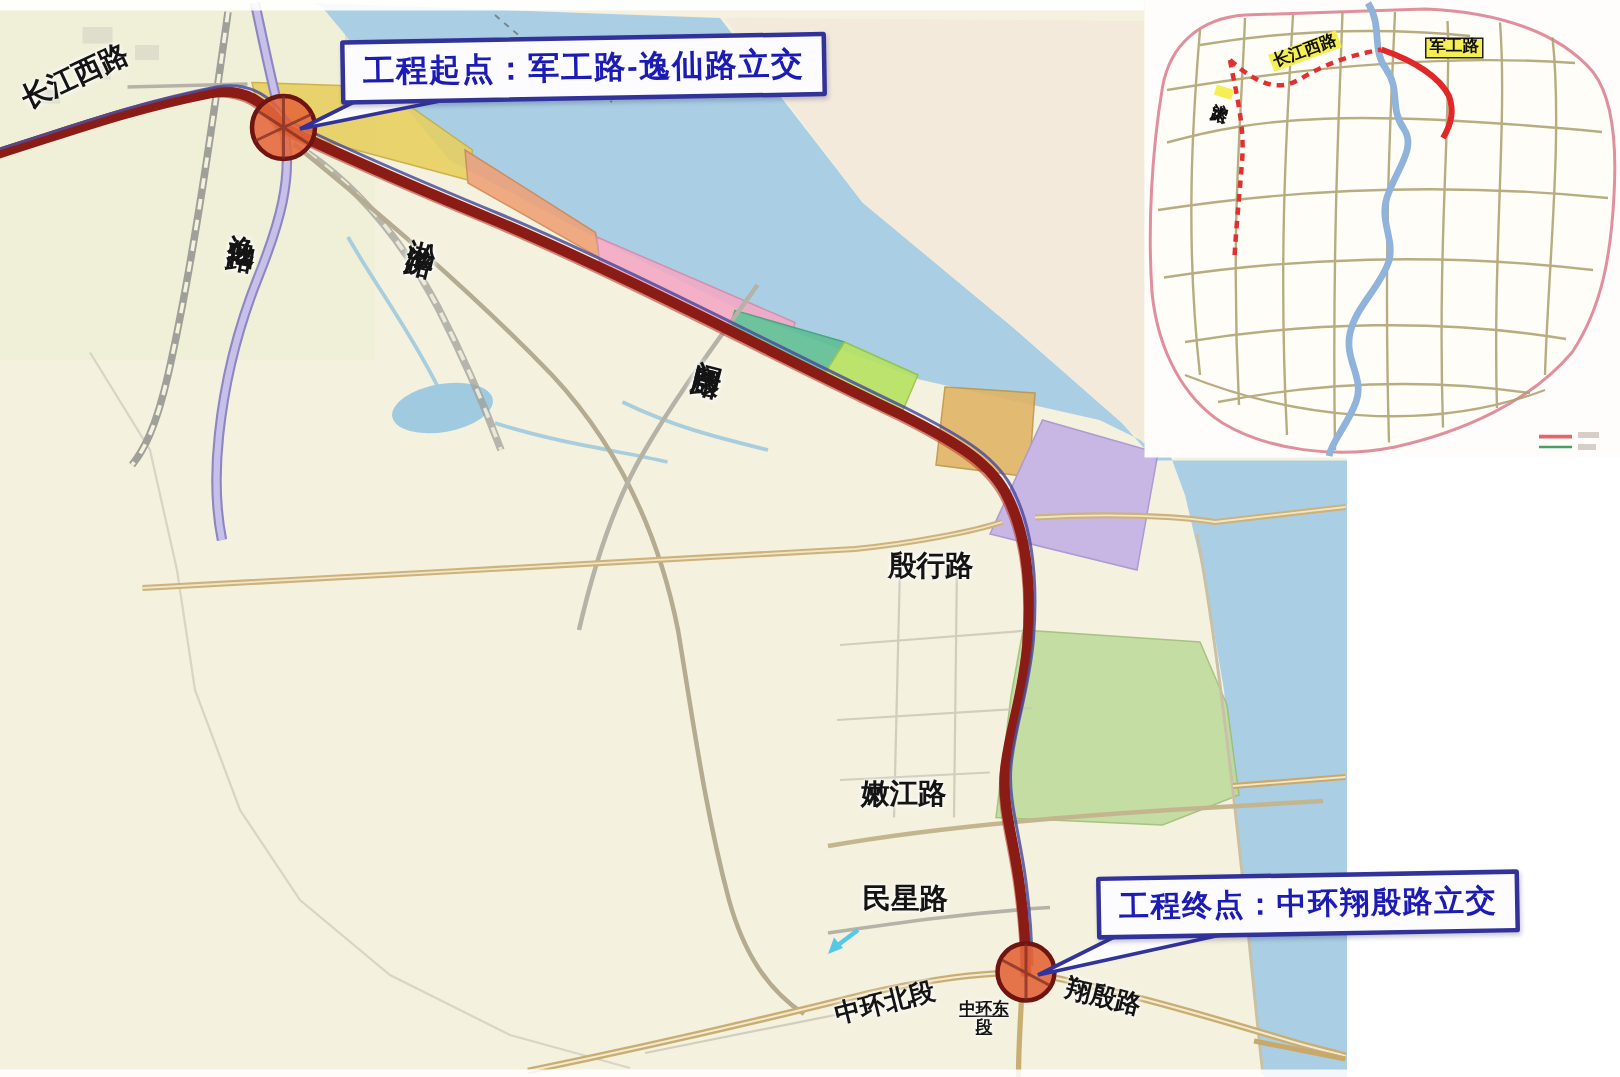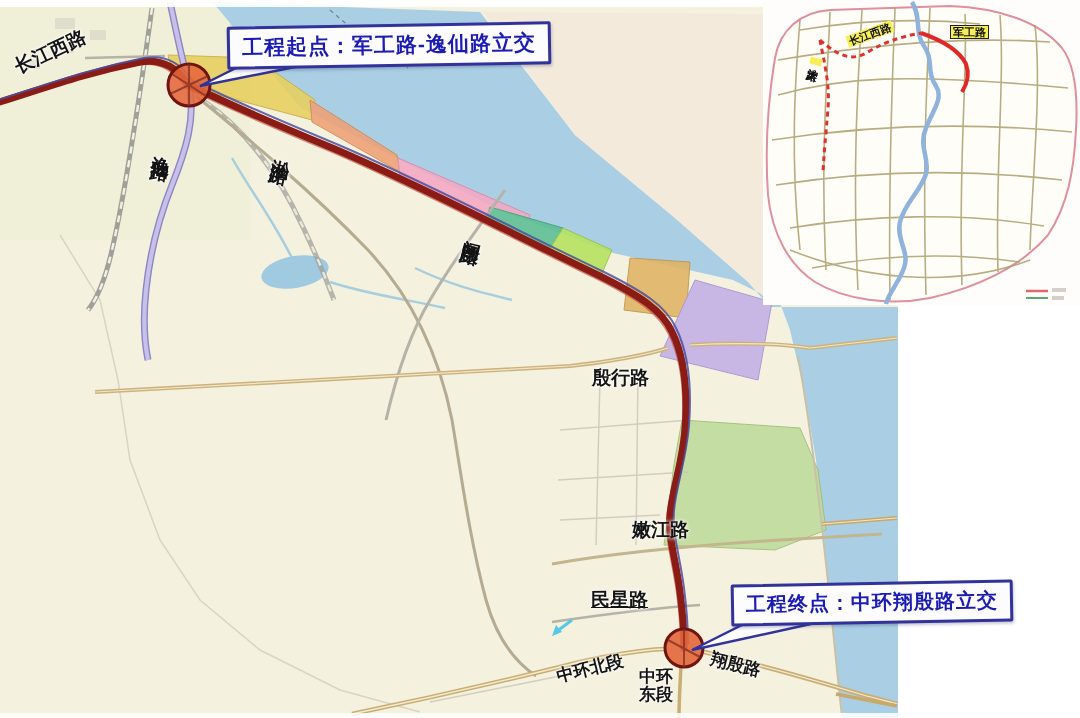--- a/index.html
+++ b/index.html
@@ -193,7 +193,7 @@
 <div class="callout" style="left:731px;top:582px;font-size:20px;">工程终点：中环翔殷路立交</div>
 
 <div class="inset-label" style="left:846px;top:28px;transform:rotate(-20deg);">长江西路</div>
-<div class="inset-label boxed" style="left:950px;top:25px;">军工路</div>
+<div class="inset-label boxed" style="left:950px;top:25px;font-family:Liberation Mono, monospace;">军工路</div>
 <div class="inset-label vert" style="left:810px;top:58px;transform:rotate(16deg);">沪太路</div>
 
 </div>

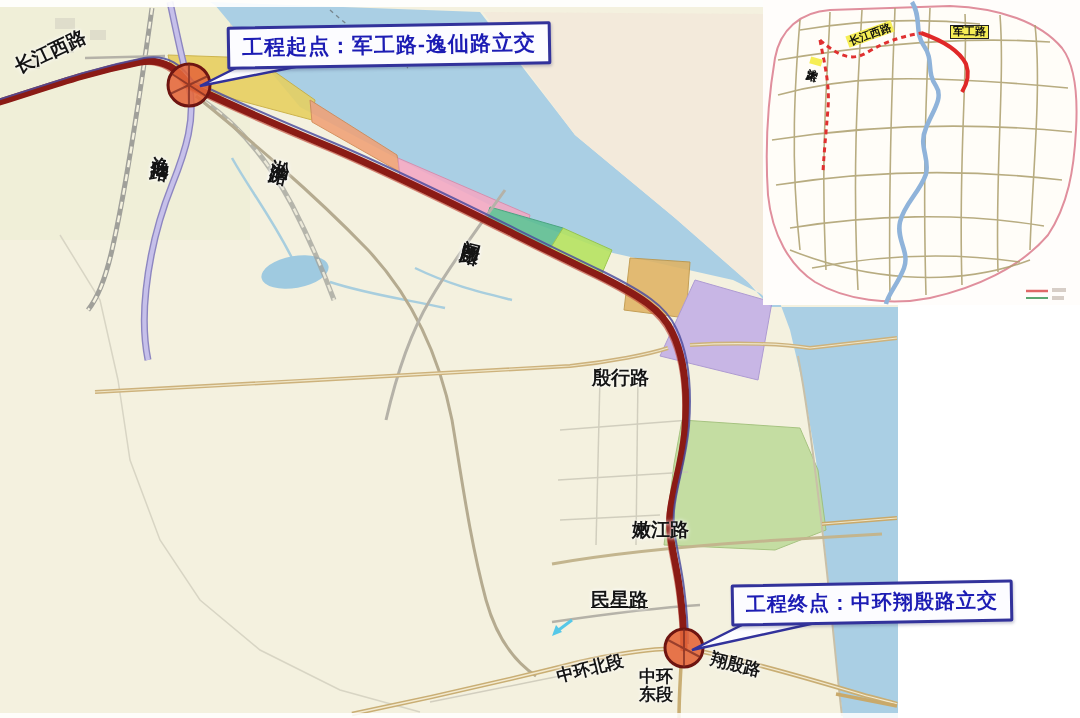--- a/index.html
+++ b/index.html
@@ -183,7 +183,7 @@
 <div class="map-label v" style="left:275px;top:146px;transform:rotate(14deg);">淞沪路</div>
 <div class="map-label v" style="left:466px;top:226px;transform:rotate(14deg);">闸殷路</div>
 <div class="map-label" style="left:592px;top:368px;">殷行路</div>
-<div class="map-label" style="left:632px;top:520px;">嫩江路</div>
+<div class="map-label" style="left:574px;top:520px;">嫩江路</div>
 <div class="map-label" style="left:591px;top:590px;text-decoration:underline;">民星路</div>
 <div class="map-label" style="left:556px;top:660px;font-size:17px;transform:rotate(-14deg);">中环北段</div>
 <div class="map-label wrap2" style="left:636px;top:668px;font-size:17px;">中环东段</div>

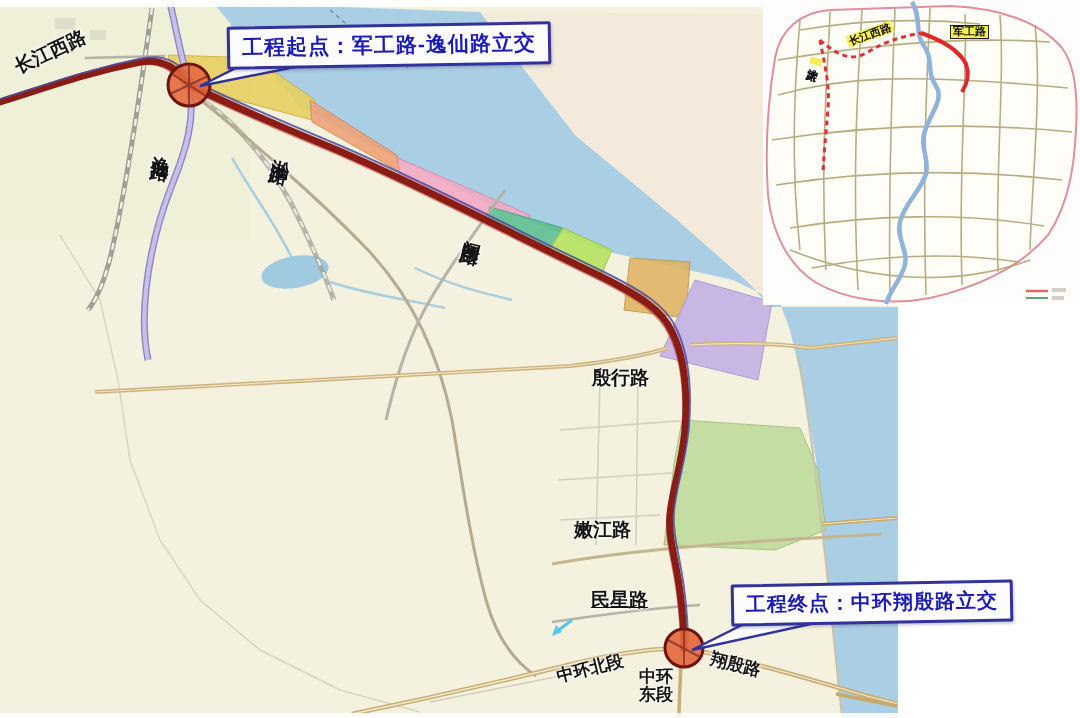--- a/index.html
+++ b/index.html
@@ -184,7 +184,7 @@
 <div class="map-label v" style="left:466px;top:226px;transform:rotate(14deg);">闸殷路</div>
 <div class="map-label" style="left:592px;top:368px;">殷行路</div>
 <div class="map-label" style="left:574px;top:520px;">嫩江路</div>
-<div class="map-label" style="left:591px;top:590px;text-decoration:underline;">民星路</div>
+<div class="map-label" style="left:575px;top:590px;">民星路</div>
 <div class="map-label" style="left:556px;top:660px;font-size:17px;transform:rotate(-14deg);">中环北段</div>
 <div class="map-label wrap2" style="left:636px;top:668px;font-size:17px;">中环东段</div>
 <div class="map-label" style="left:710px;top:656px;font-size:17px;transform:rotate(14deg);">翔殷路</div>

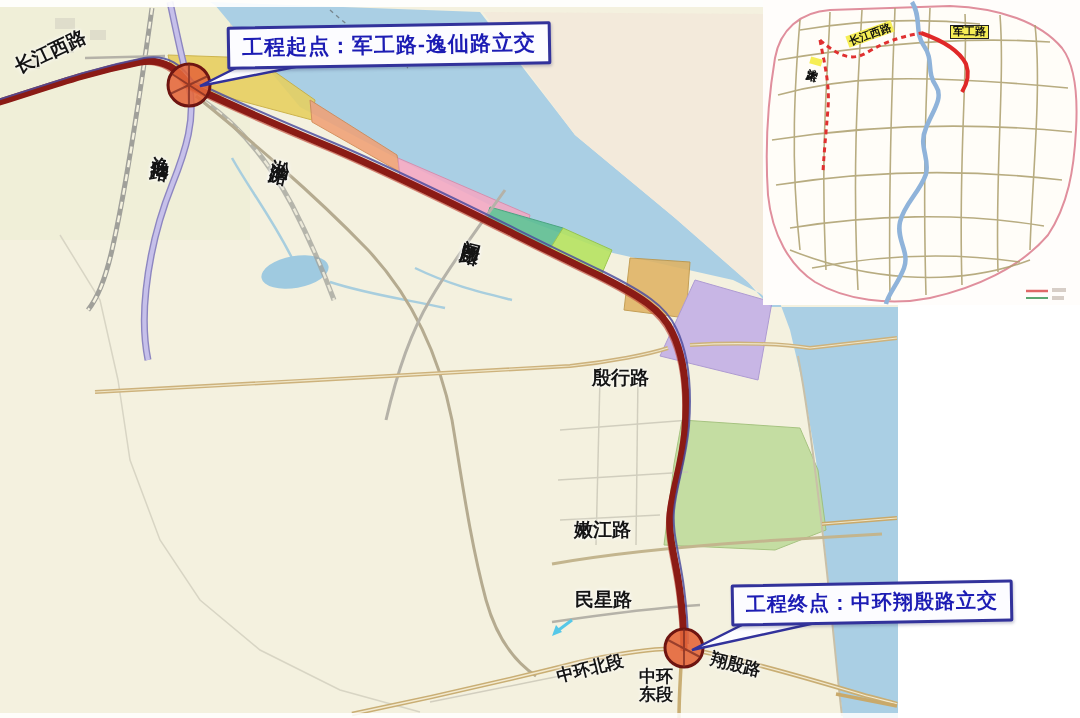--- a/index.html
+++ b/index.html
@@ -186,7 +186,7 @@
 <div class="map-label" style="left:574px;top:520px;">嫩江路</div>
 <div class="map-label" style="left:575px;top:590px;">民星路</div>
 <div class="map-label" style="left:556px;top:660px;font-size:17px;transform:rotate(-14deg);">中环北段</div>
-<div class="map-label wrap2" style="left:636px;top:668px;font-size:17px;">中环东段</div>
+<div class="map-label wrap2" style="left:636px;top:668px;font-size:11px;text-decoration:underline;">中环东段</div>
 <div class="map-label" style="left:710px;top:656px;font-size:17px;transform:rotate(14deg);">翔殷路</div>
 
 <div class="callout" style="left:227px;top:24px;">工程起点：军工路-逸仙路立交</div>

